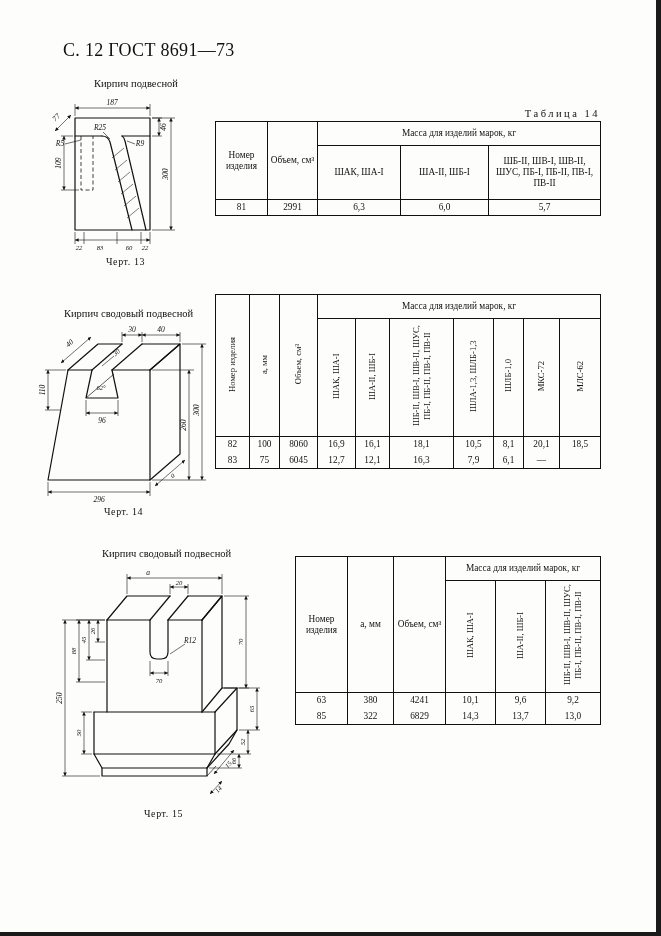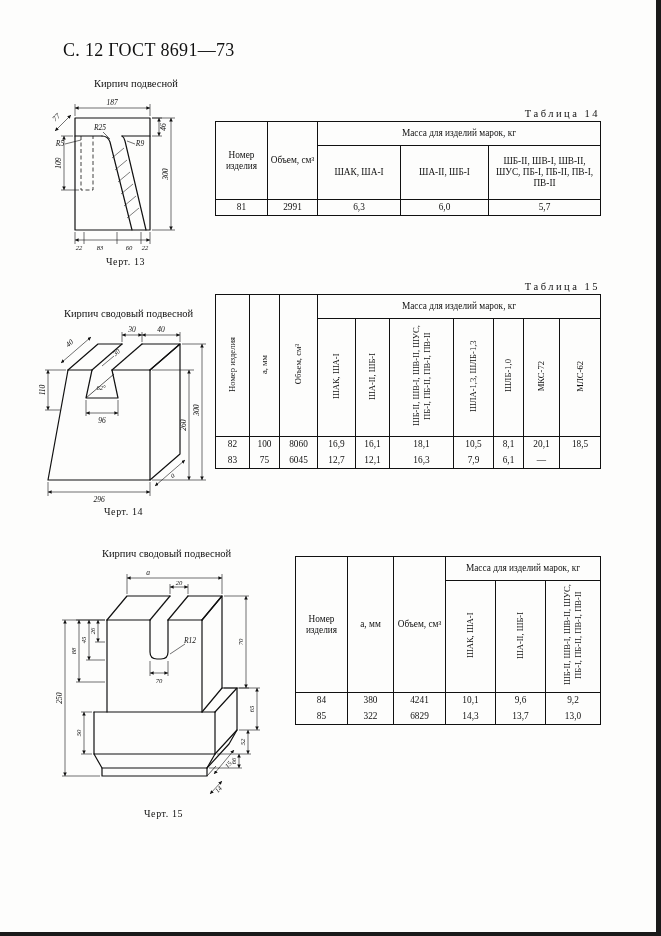--- a/index.html
+++ b/index.html
@@ -133,7 +133,6 @@
   </tbody>
     </table>
 
-  <div class="tbl-title" style="left:215px;top:281px;width:385px">Таблица 15</div>
   <div class="figlabel" style="left:64px;top:308px">Кирпич сводовый подвесной</div>
 
   <svg style="left:38px;top:322px" width="175" height="186" viewBox="0 0 175 186">

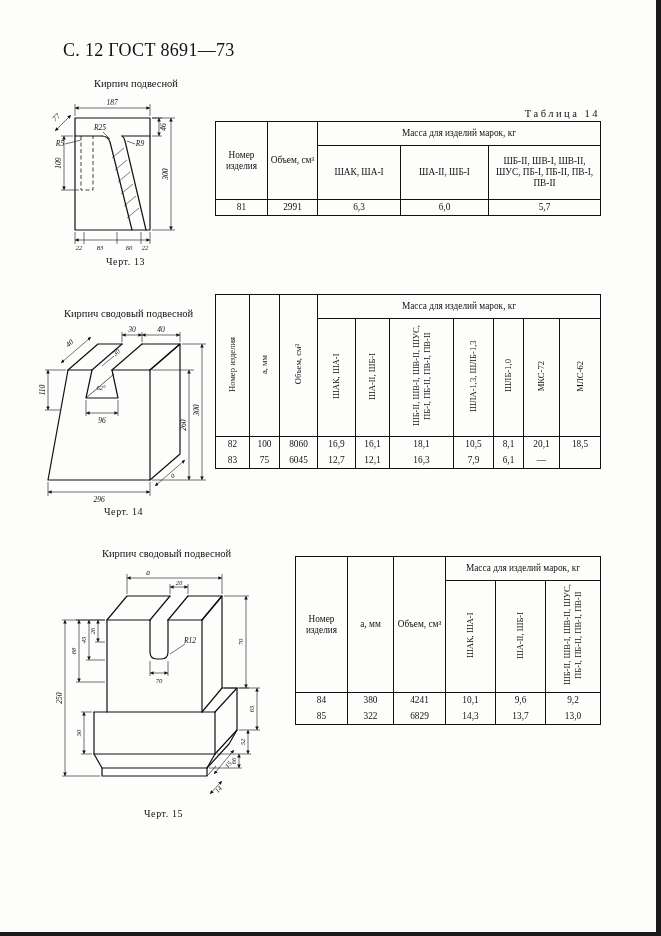--- a/index.html
+++ b/index.html
@@ -343,7 +343,7 @@
       <td><span class="vt" style="height:104px">ШБ-II, ШВ-I, ШВ-II, ШУС, ПБ-I, ПБ-II, ПВ-I, ПВ-II</span></td>
     </tr>
     <tr class="dr r1">
-      <td>84</td>
+      <td>63</td>
       <td>380</td>
       <td>4241</td>
       <td>10,1</td>

